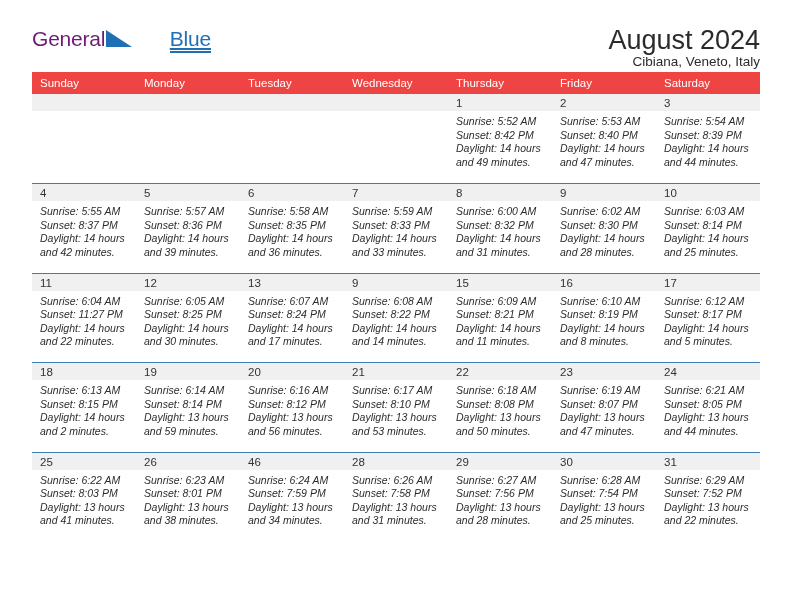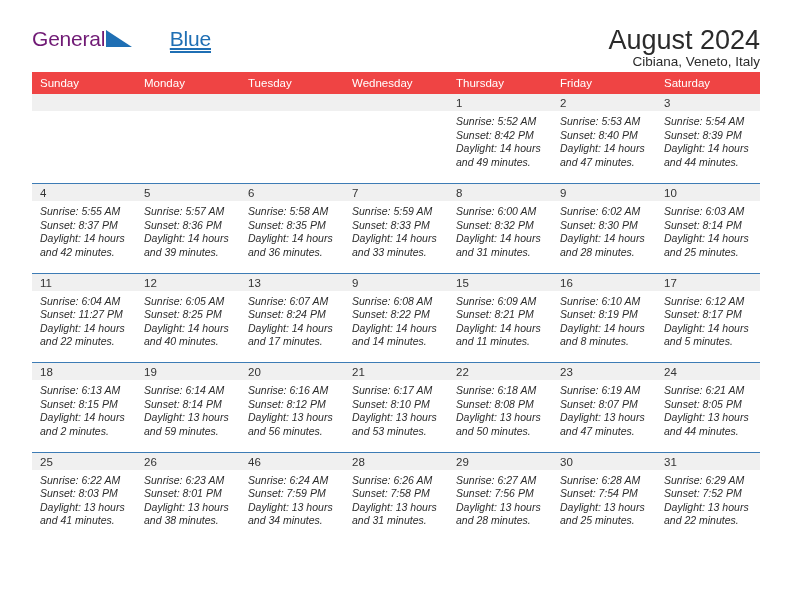--- a/index.html
+++ b/index.html
@@ -287,7 +287,7 @@
               <div>Sunrise: 6:05 AM</div>
               <div>Sunset: 8:25 PM</div>
               <div>Daylight: 14 hours</div>
-              <div>and 40 minutes.</div>
+              <div>and 30 minutes.</div>
             </div>
           </td>
           <td>

